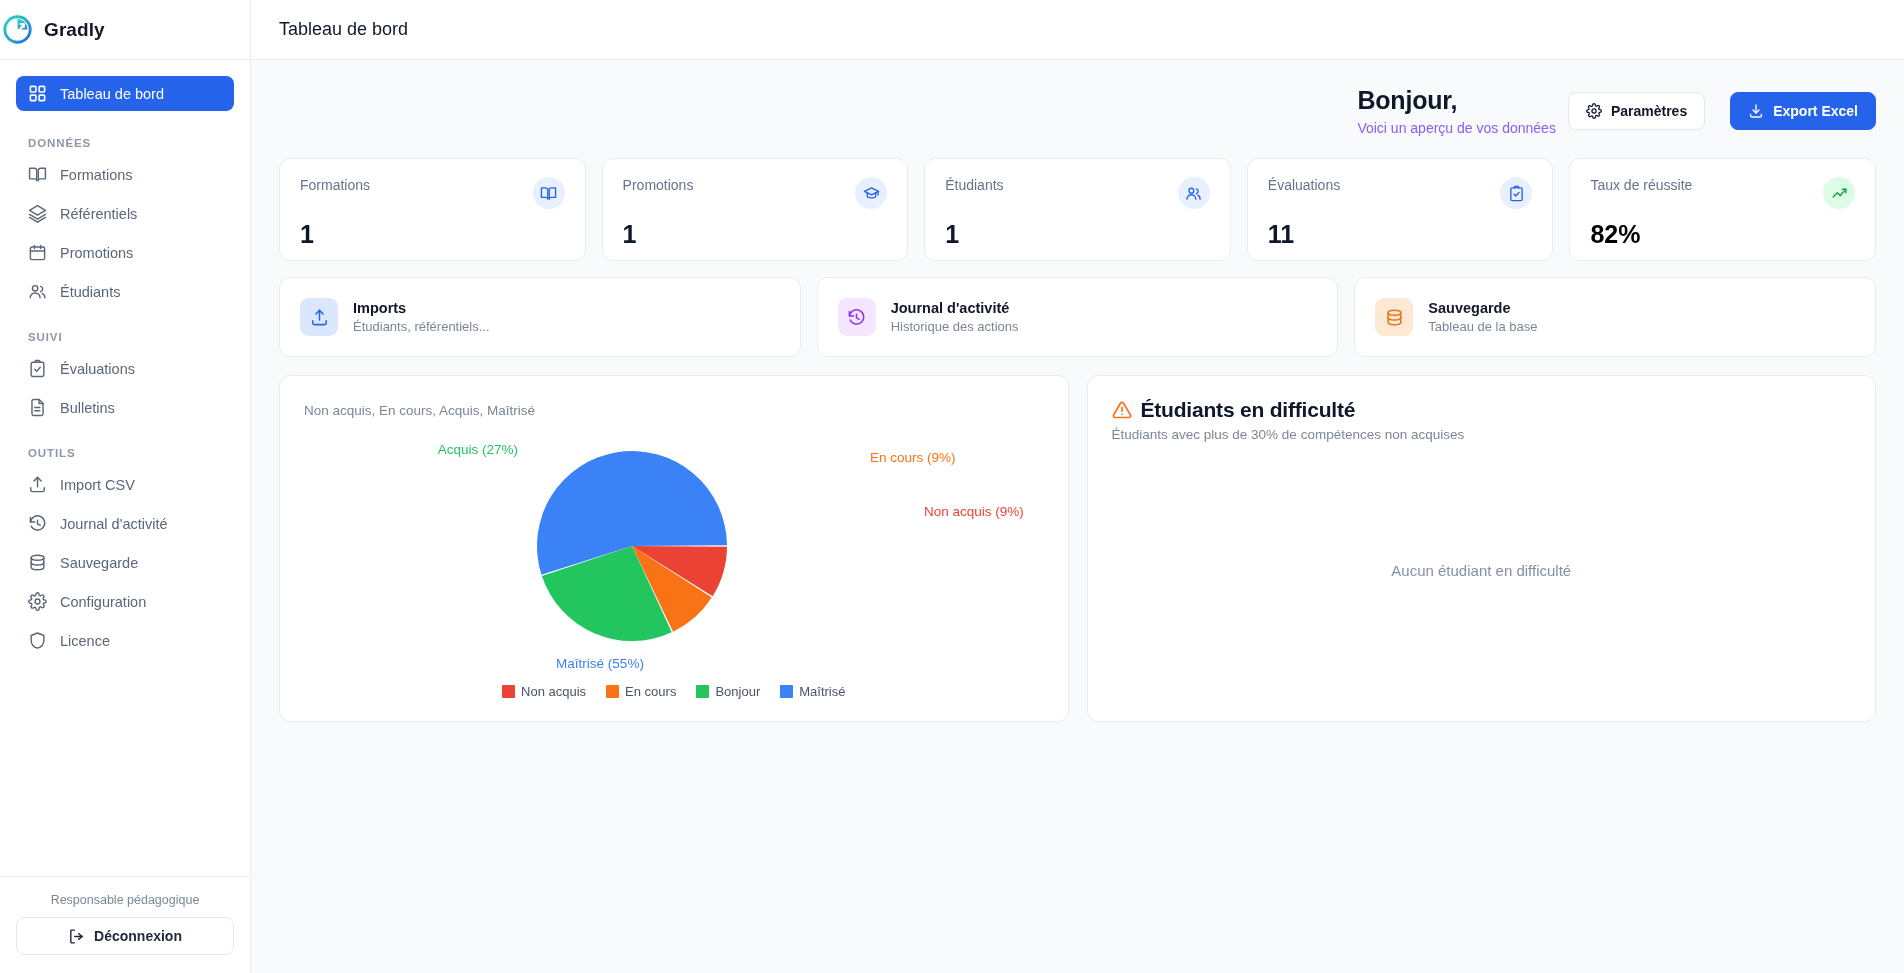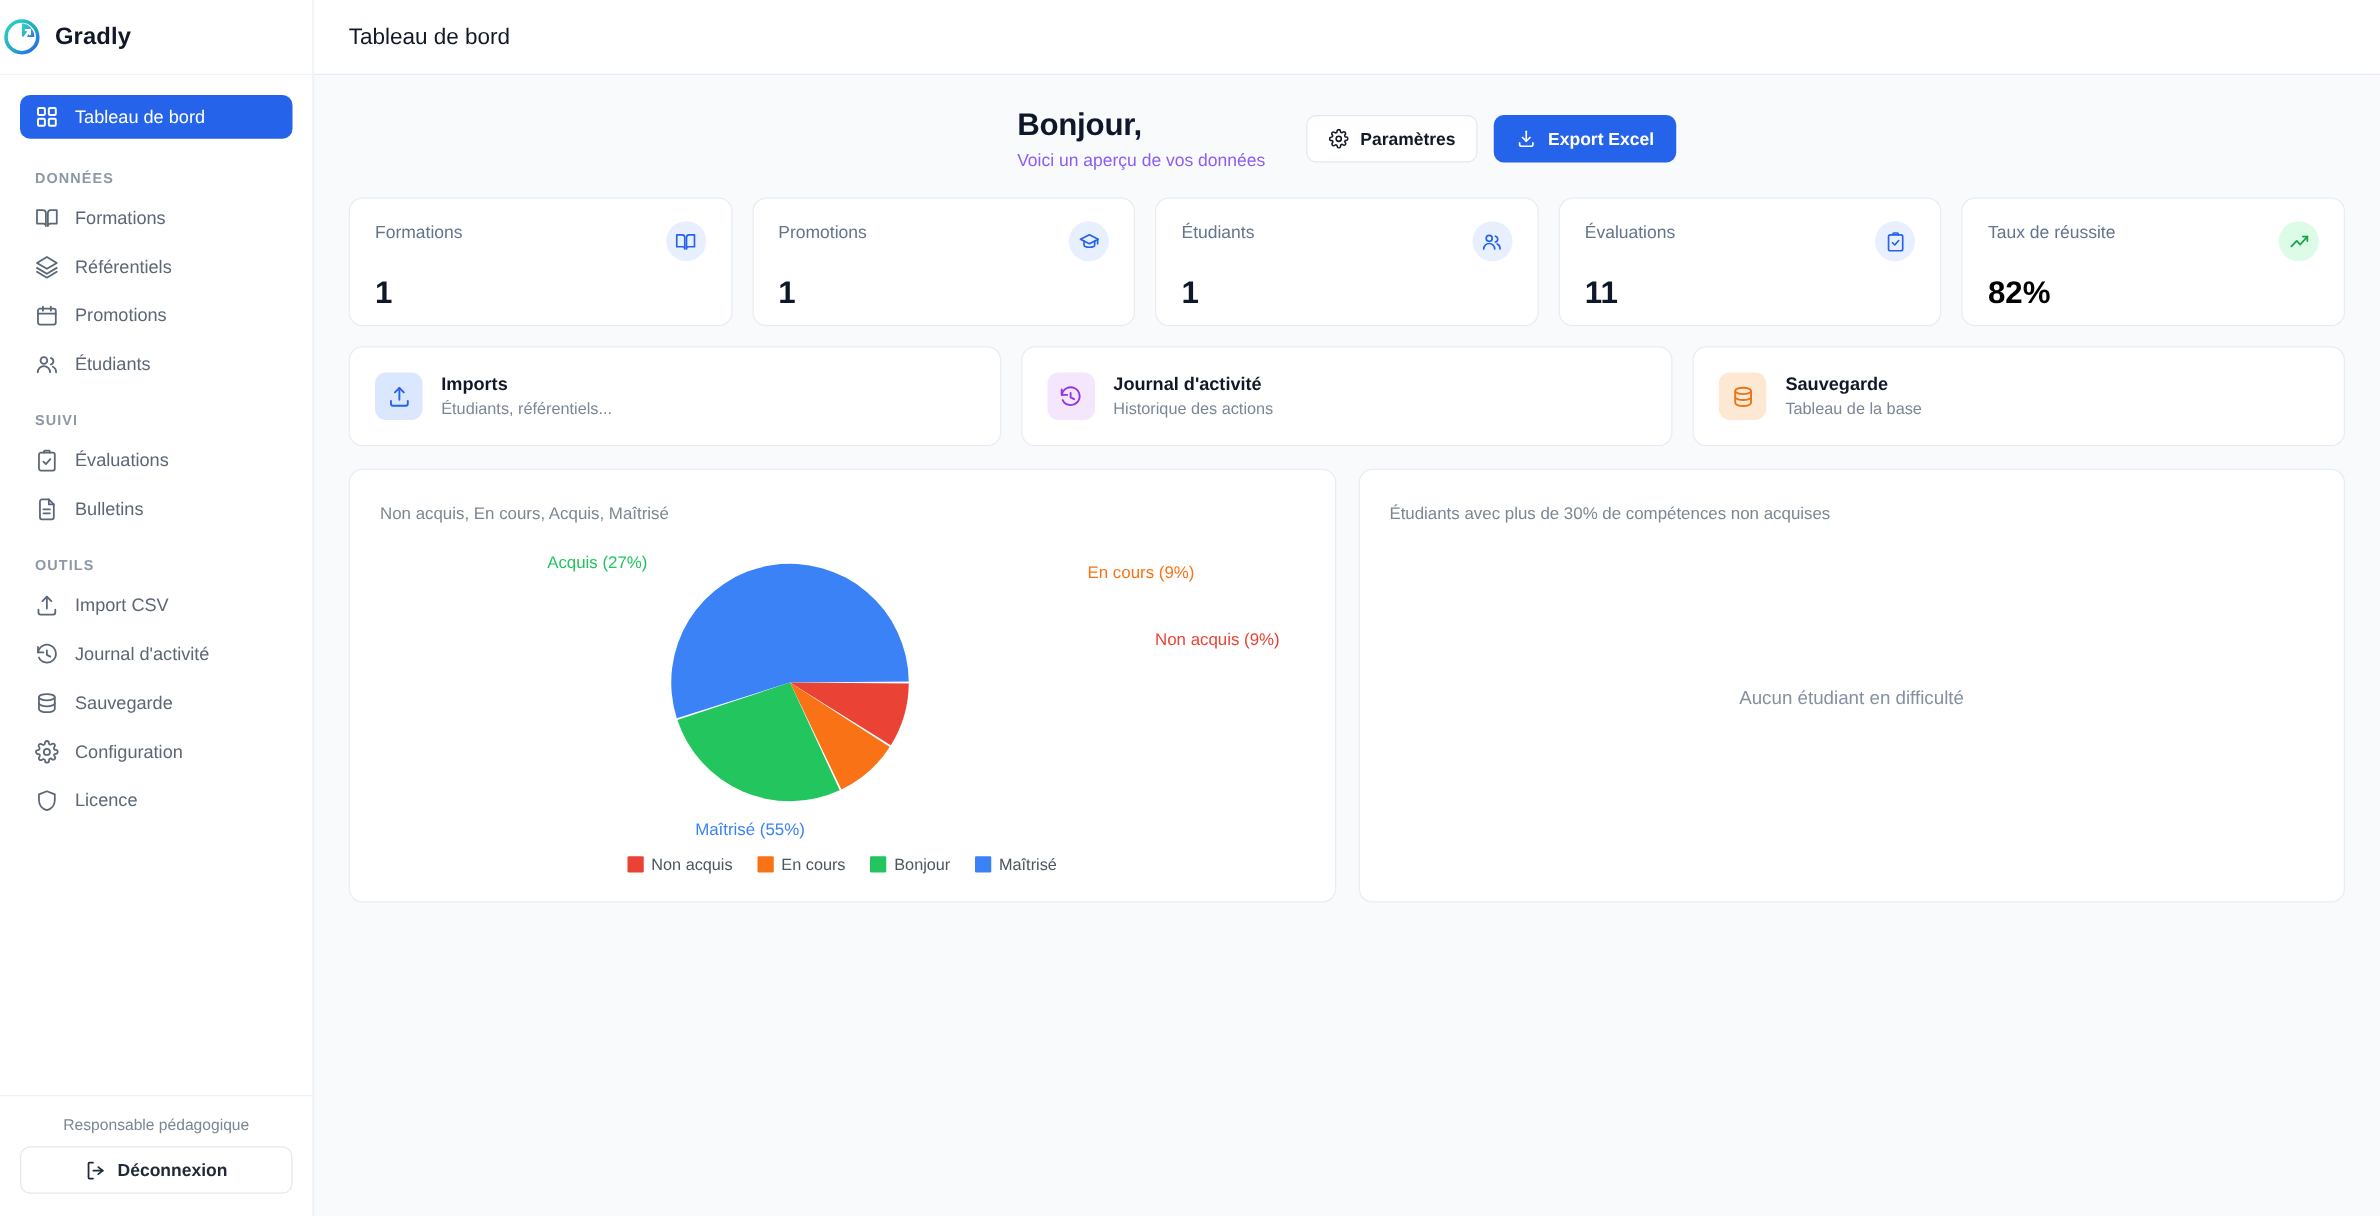--- a/index.html
+++ b/index.html
@@ -72,7 +72,7 @@
 
   .content { flex: 1 1 auto; padding: 26px 28px 0 28px; overflow: hidden; }
 
-  .page-head { display: flex; align-items: flex-start; justify-content: center; gap: 33px; }
+  .page-head { display: flex; align-items: flex-start; justify-content: flex-end; }
   .greet { font-size: 25px; font-weight: 700; color: #0f172a; letter-spacing: -.2px; }
   .greet-sub { font-size: 14px; color: #8b5cf6; margin-top: 5px; }
   .head-actions { display: flex; gap: 13px; align-items: center; padding-top: 6px; }

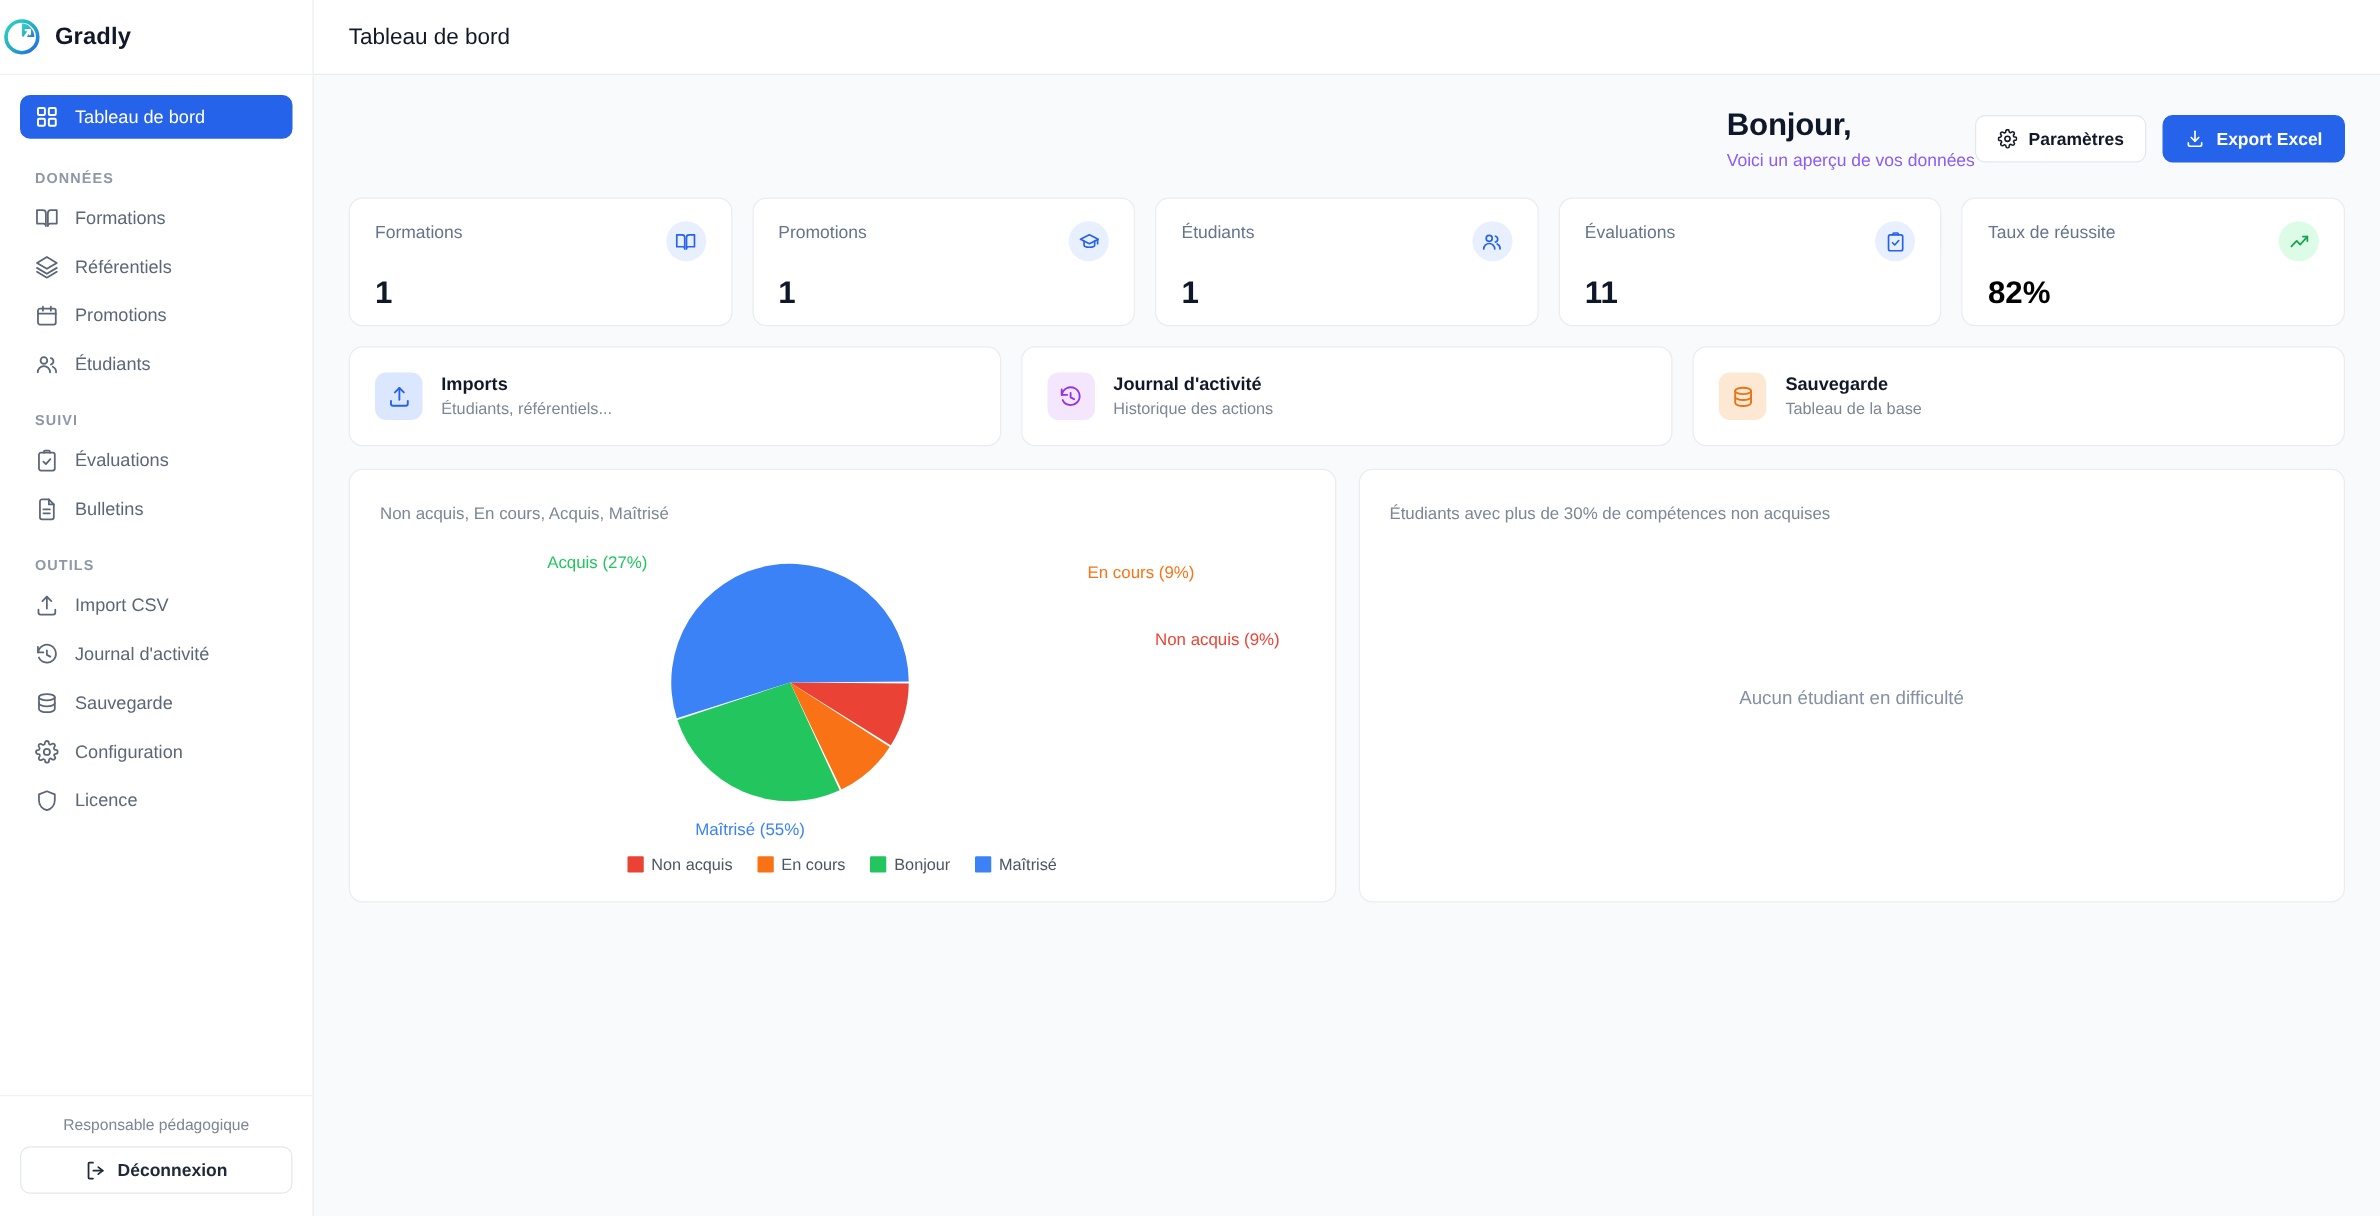--- a/index.html
+++ b/index.html
@@ -79,7 +79,7 @@
   .btn {
     height: 38px; border-radius: 8px; display: inline-flex; align-items: center;
     gap: 9px; padding: 0 17px; font-size: 14px; font-weight: 700;
-    cursor: pointer; font-family: inherit; white-space: nowrap;
+    cursor: pointer; font-family: inherit; white-space: nowrap; margin-left: 12px;
   }
   .btn-ghost { background: #fff; border: 1px solid #e3e8ee; color: #111827; }
   .btn-primary { background: #2563eb; border: 1px solid #2563eb; color: #fff; }

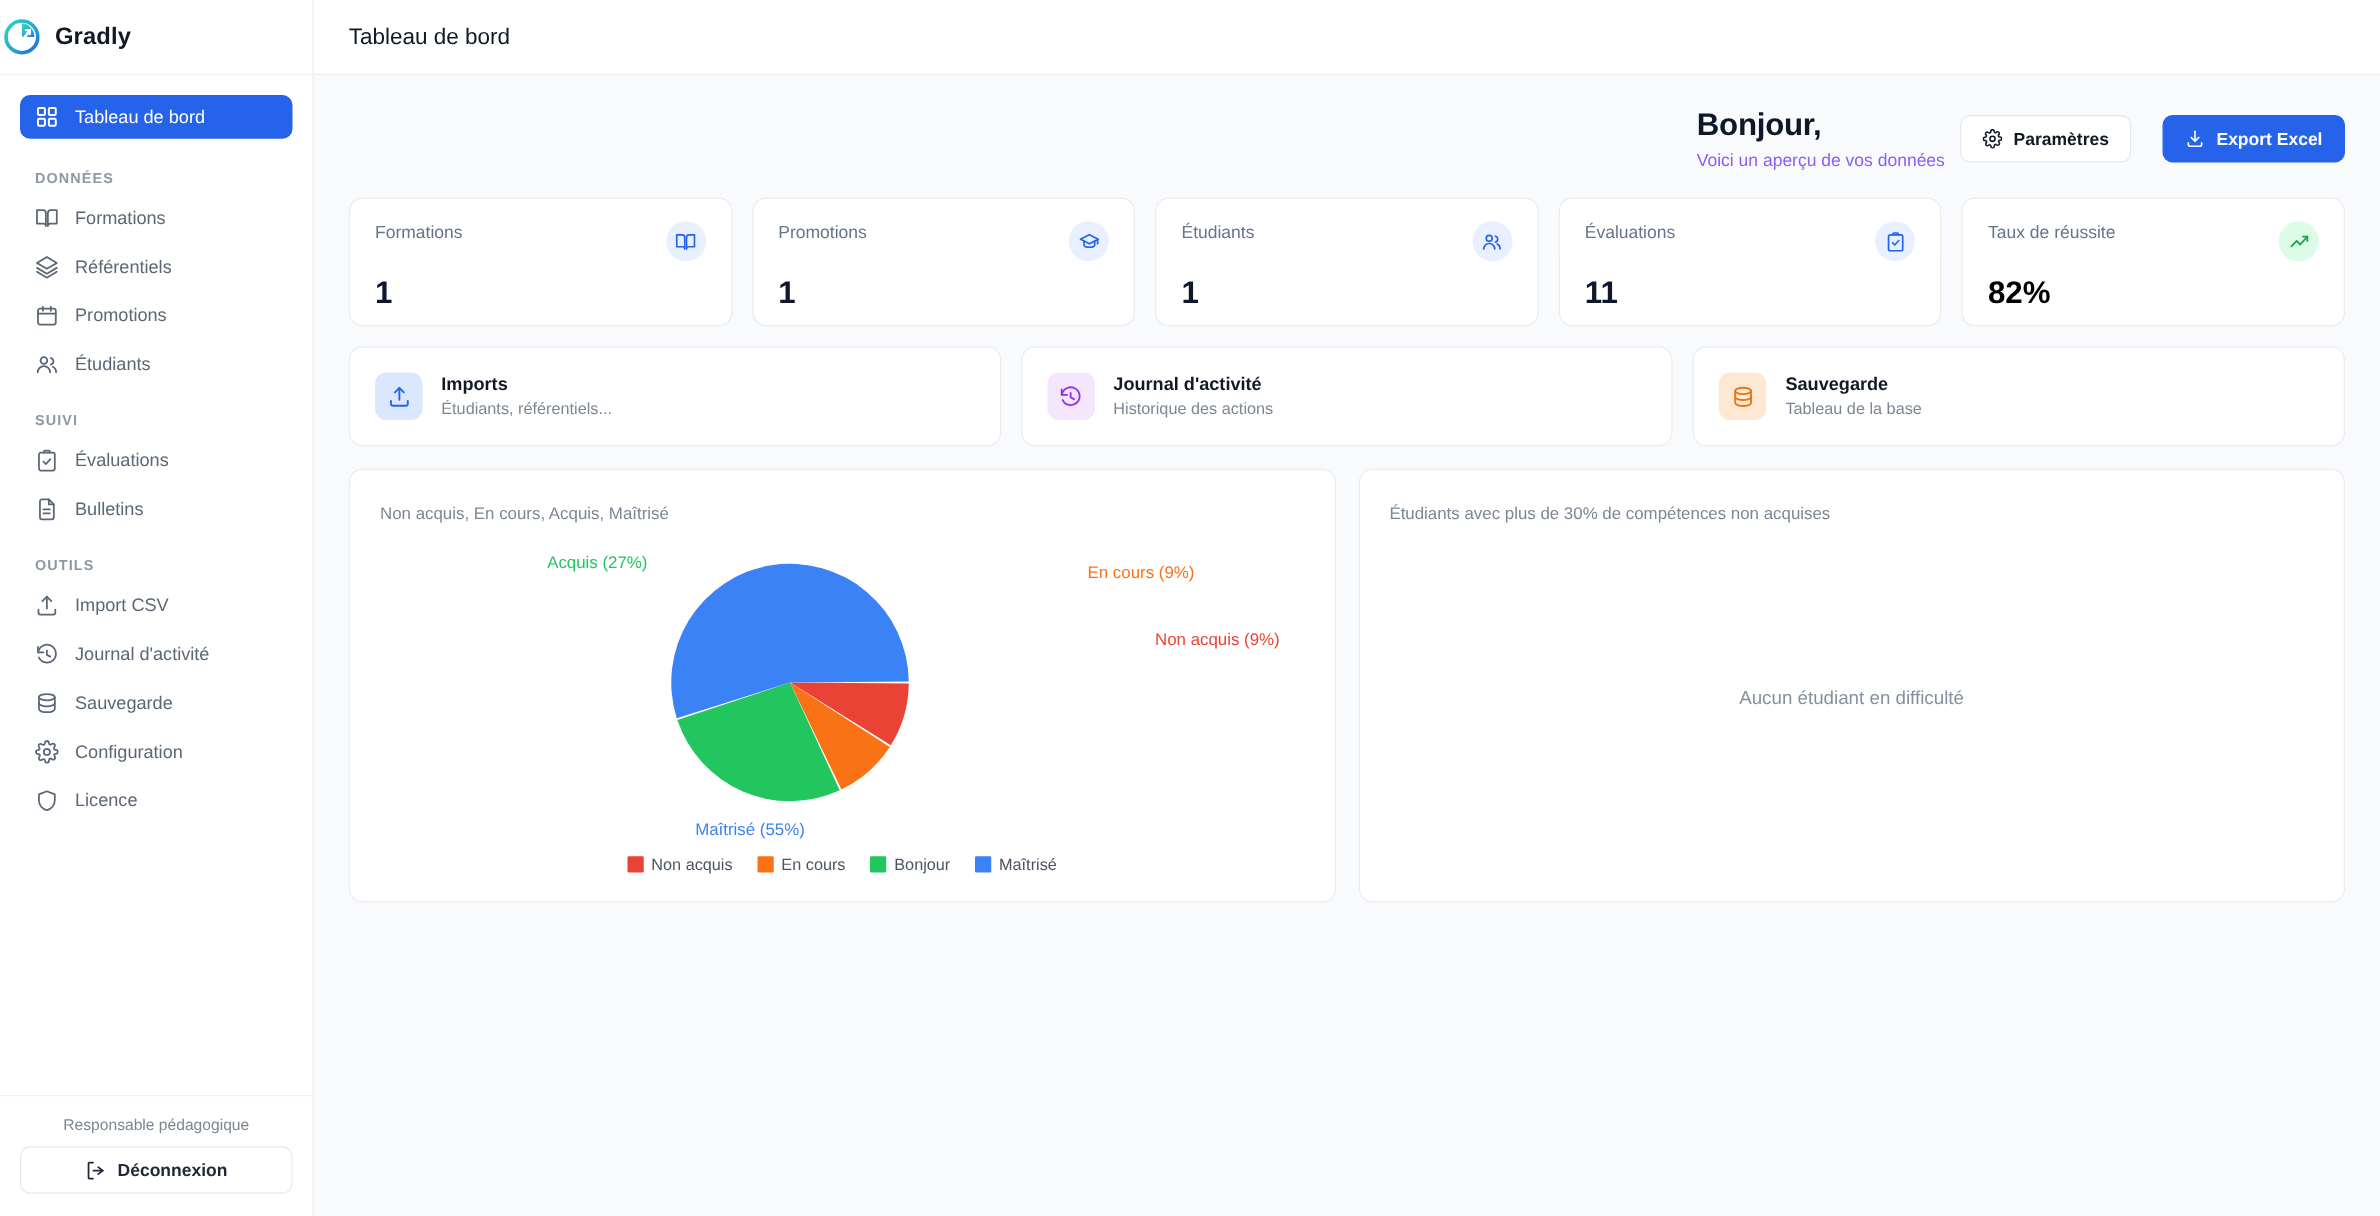--- a/index.html
+++ b/index.html
@@ -481,6 +481,14 @@
       </div>
 
       <div class="panel">
+        <div class="panel-title">
+          <svg width="20" height="20" viewBox="0 0 24 24" fill="none" stroke="#f97316" stroke-width="2" stroke-linecap="round" stroke-linejoin="round">
+            <path d="M10.3 3.6 1.9 18a2 2 0 0 0 1.7 3h16.8a2 2 0 0 0 1.7-3L13.7 3.6a2 2 0 0 0-3.4 0z"></path>
+              <line x1="12" y1="9" x2="12" y2="13.5"></line>
+              <line x1="12" y1="17" x2="12" y2="17"></line>
+          </svg>
+          <span>Étudiants en difficulté</span>
+        </div>
         <div class="panel-sub">Étudiants avec plus de 30% de compétences non acquises</div>
         <div class="empty-state">Aucun étudiant en difficulté</div>
       </div>

